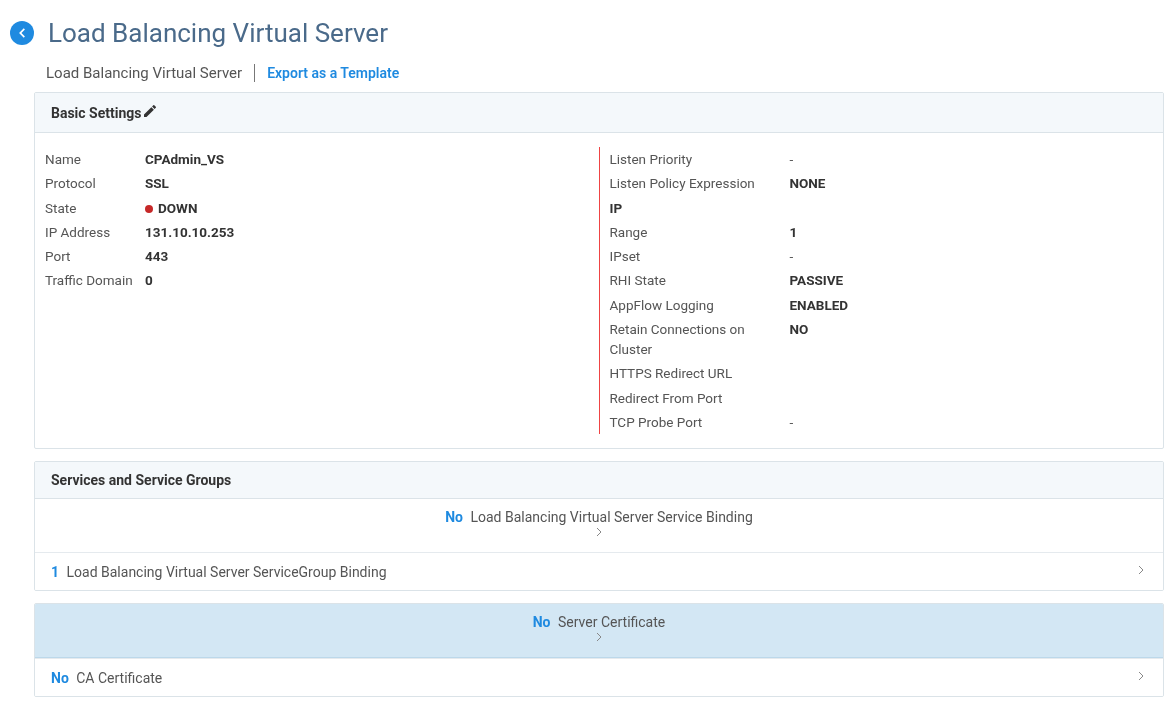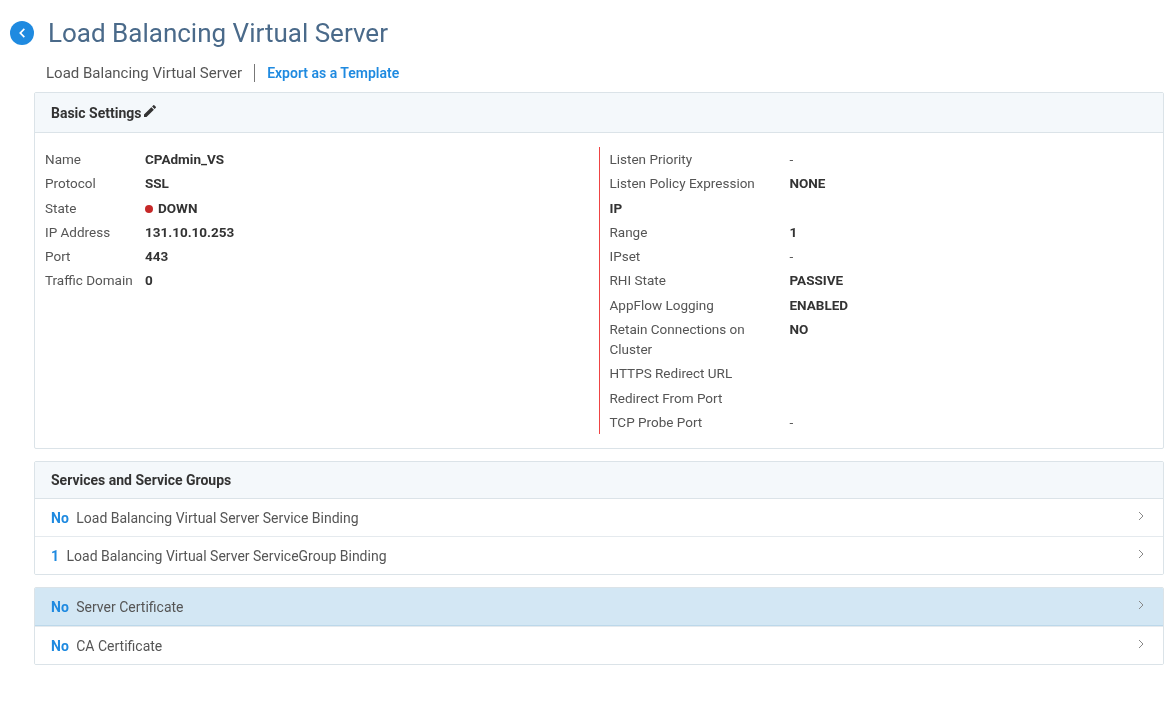--- a/index.html
+++ b/index.html
@@ -120,7 +120,7 @@
     cursor: pointer;
     background: #fff;
   }
-  .list-row:first-of-type { border-top: none; }
+  .list-row:first-of-type { border-top: none; flex-direction: column; }
   .list-row.highlight { background: #d3e7f4; border-top-color: #bcd8ea; border-bottom: 1px solid #bcd8ea; }
   .list-row .count { color: #1f8ae0; font-weight: 700; margin-right: 4px; }
   .list-row .rest { color: #555; }

